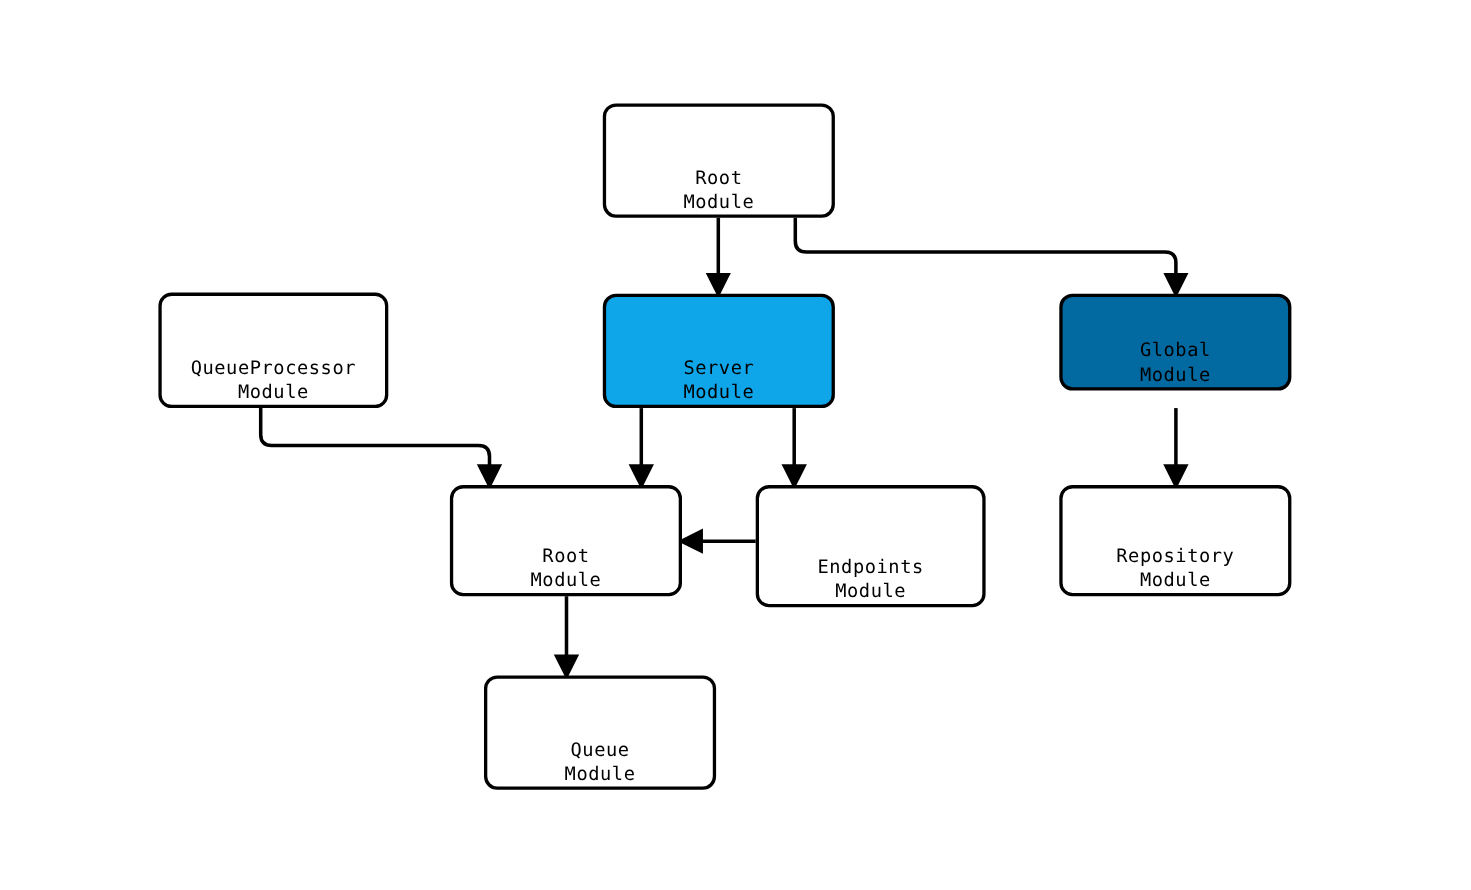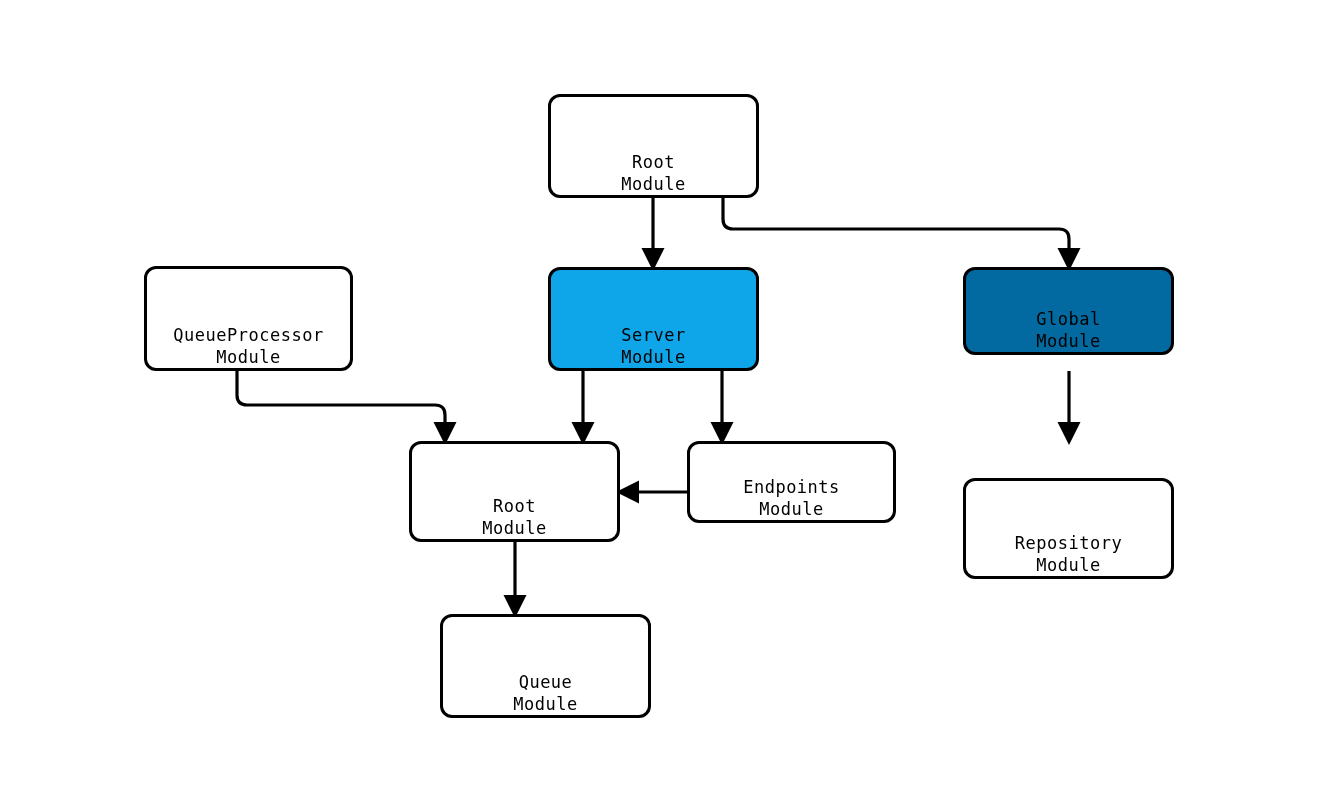--- a/index.html
+++ b/index.html
@@ -96,7 +96,7 @@
         <div class="node-label">Root</div>
         <div class="node-label">Module</div>
       </div>
-      <div class="node" style="left: 687px; top: 441px; width: 209px; height: 82px; border-color: rgb(0, 0, 0); background: rgb(255, 255, 255);">
+      <div class="node" style="left: 687px; top: 441px; width: 209px; height: 111px; border-color: rgb(0, 0, 0); background: rgb(255, 255, 255);">
         <div class="node-label">Endpoints</div>
         <div class="node-label">Module</div>
       </div>

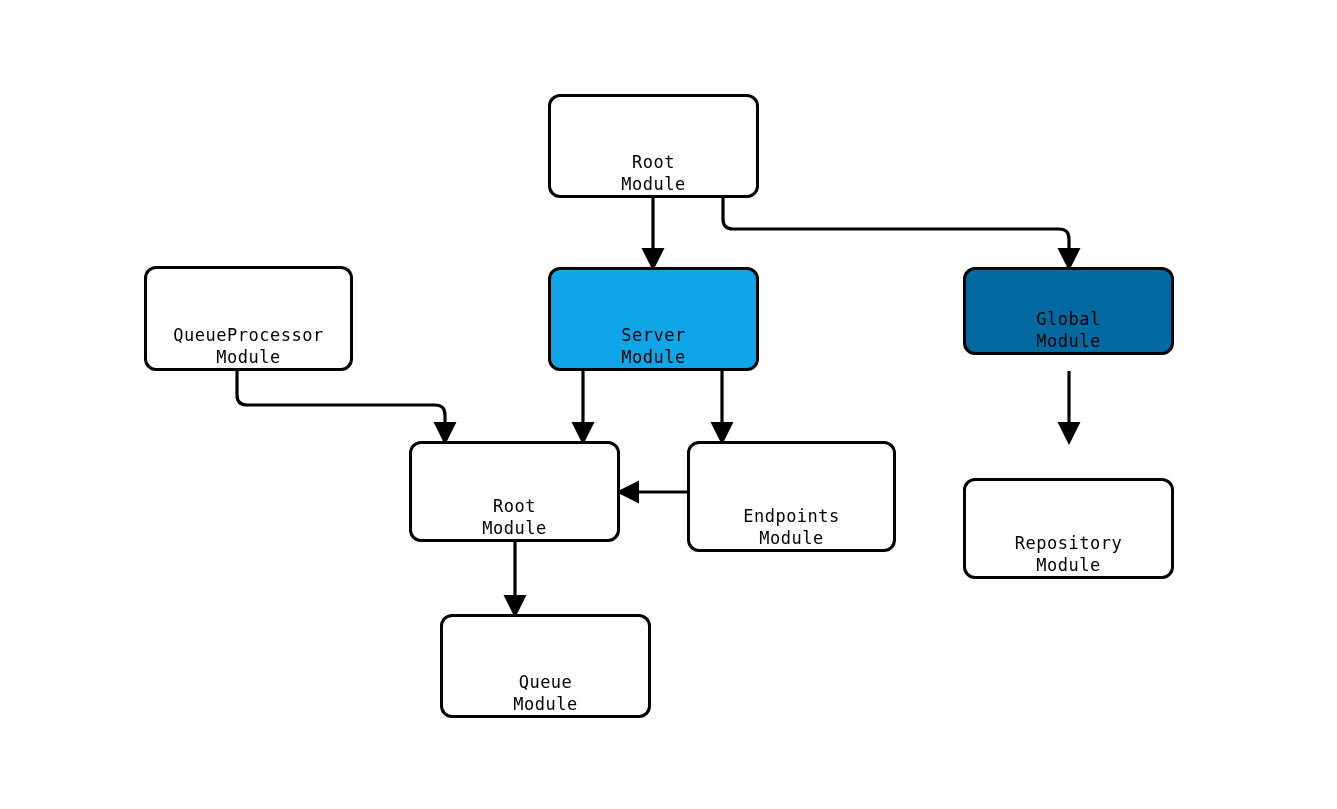--- a/index.html
+++ b/index.html
@@ -100,7 +100,7 @@
         <div class="node-label">Endpoints</div>
         <div class="node-label">Module</div>
       </div>
-      <div class="node" style="left: 963px; top: 441px; width: 211px; height: 101px; border-color: rgb(0, 0, 0); background: rgb(255, 255, 255); margin-top: 37px;">
+      <div class="node" style="left: 963px; top: 441px; width: 211px; height: 101px; border-color: rgb(0, 0, 0); background: rgb(255, 255, 255);">
         <div class="node-label">Repository</div>
         <div class="node-label">Module</div>
       </div>

